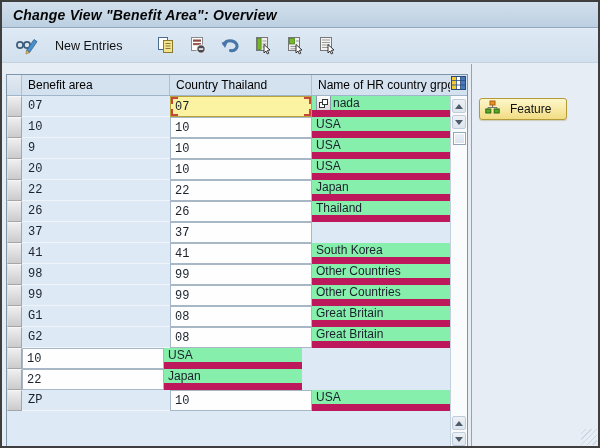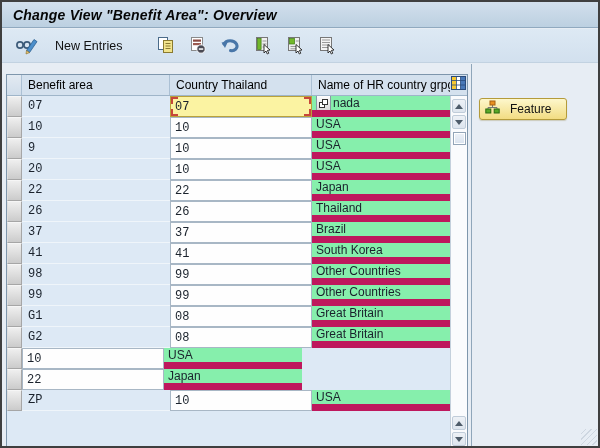--- a/index.html
+++ b/index.html
@@ -282,9 +282,6 @@
     <div class="selcell"></div>
     <div class="cell c1">37</div>
     <div class="cell c2">37</div>
-    <div class="cell c3">
-                <span>Brazil</span>
-              </div>
   </div>
             <div class="trow">
     <div class="selcell"></div>

